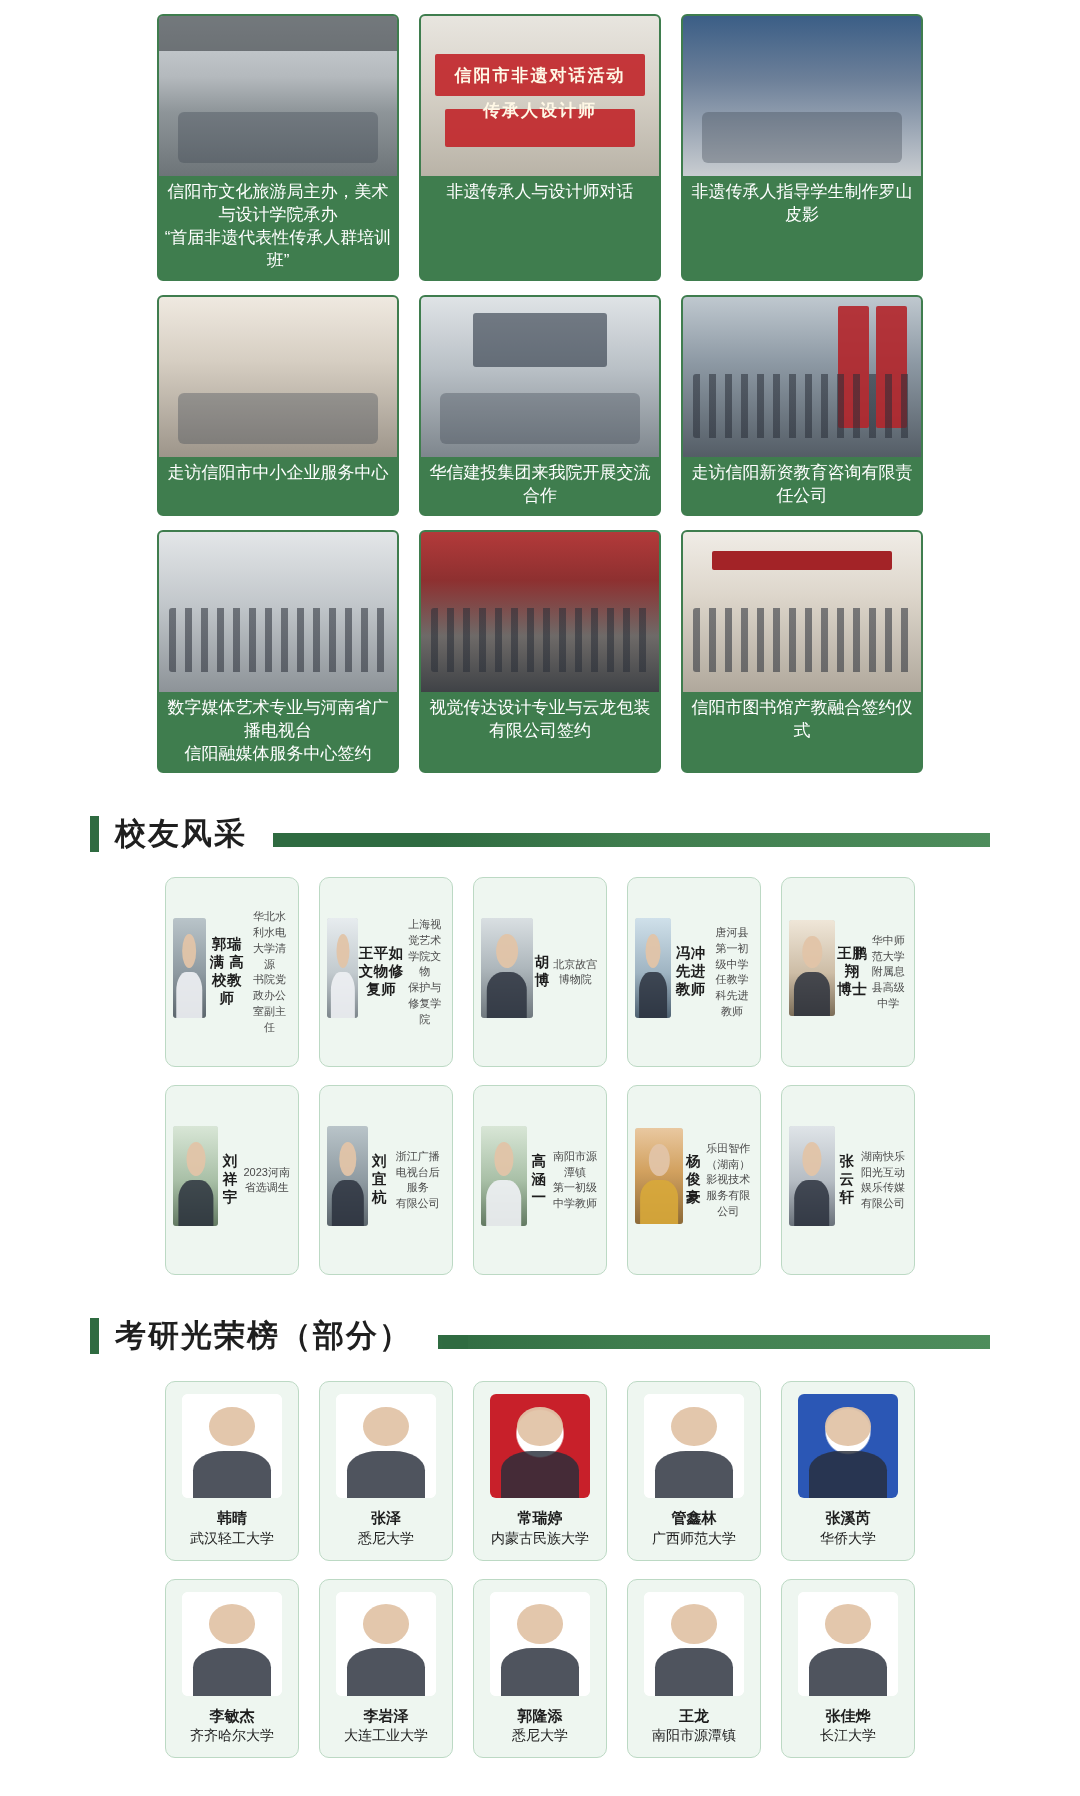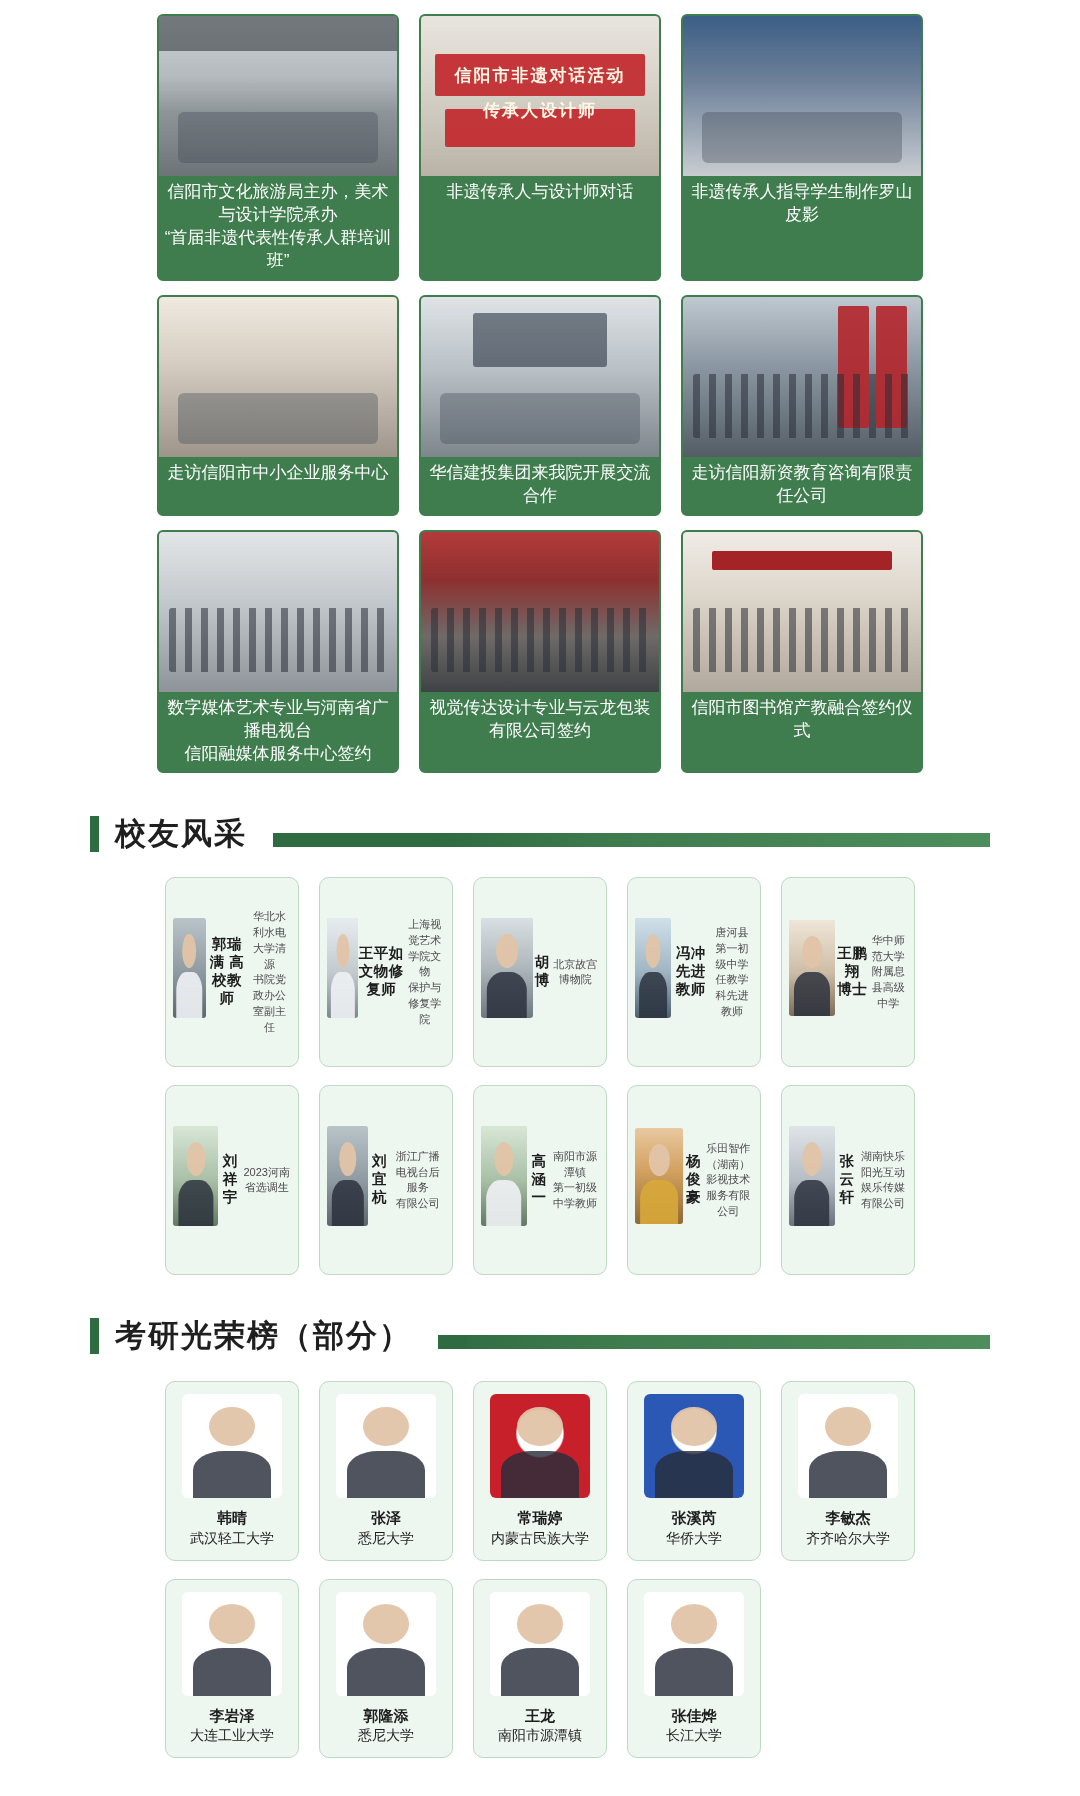--- a/index.html
+++ b/index.html
@@ -473,6 +473,15 @@
       <div class="e-school">内蒙古民族大学</div>
     </div>
 
+    <div class="exam-card">
+      <div class="exam-photo">
+          <div class="bg bg-white"></div>
+          <div class="head-blob" style="top:12%;width:46%;height:38%;"></div>
+          <div class="body-blob"></div>
+        </div>
+      <div class="e-name">管鑫林</div>
+      <div class="e-school">广西师范大学</div>
+    </div>
 
     <div class="exam-card">
       <div class="exam-photo">

